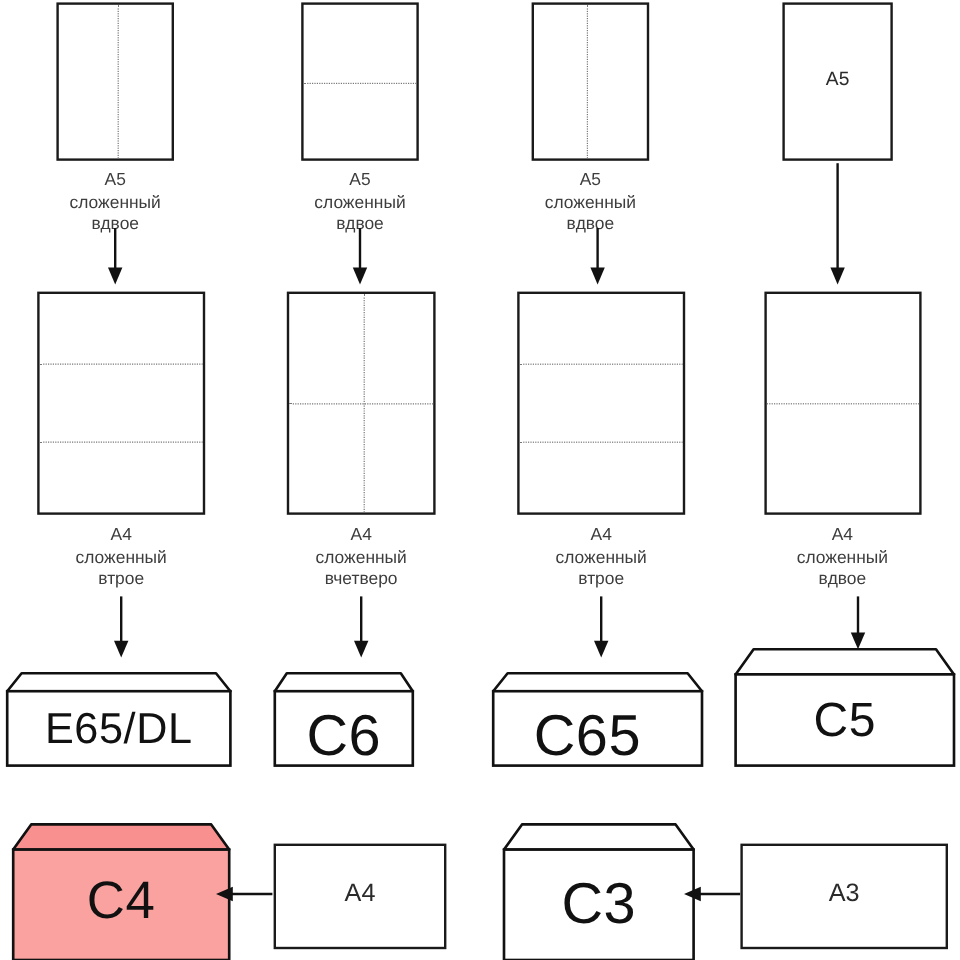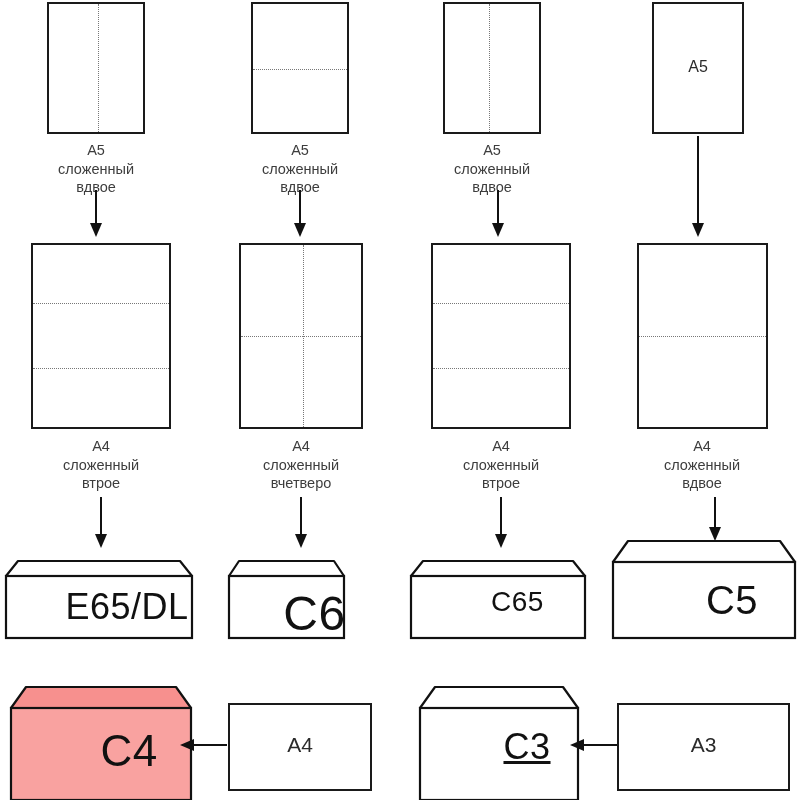--- a/index.html
+++ b/index.html
@@ -70,7 +70,6 @@
     font-weight: 400;
     color: #111111;
     letter-spacing: 0.5px;
-    padding-left: 28px;
   }
   .plain-label {
     position: absolute;

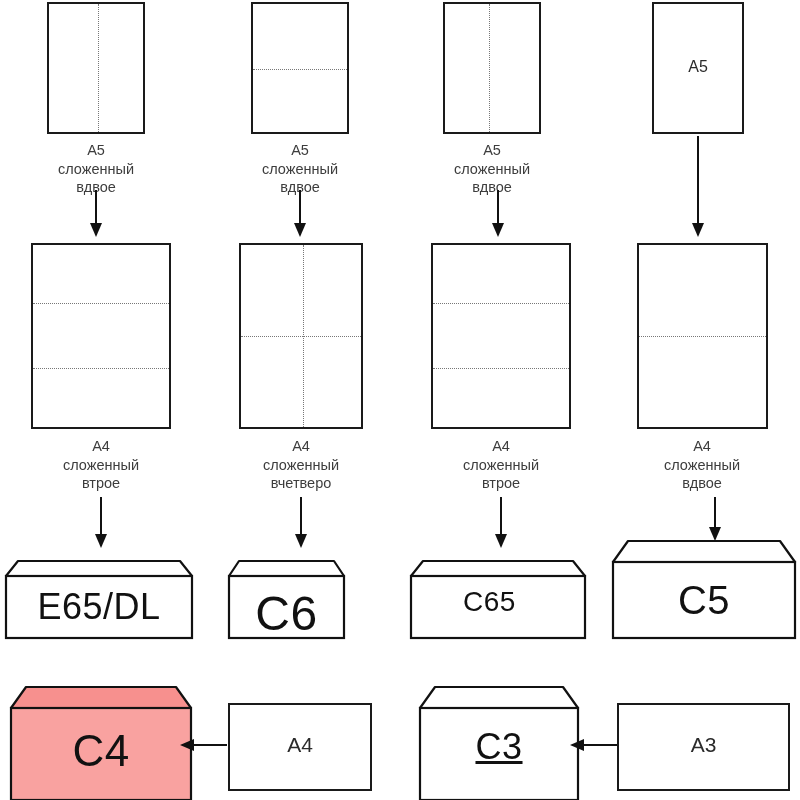--- a/index.html
+++ b/index.html
@@ -211,7 +211,7 @@
       <rect x="2" y="18" width="174" height="62" fill="#ffffff" stroke="#111" stroke-width="2.2"></rect>
     </svg>
   </div>
-  <div class="env-label" style="left:409px; top:586px; width:161px; font-size:28px;">C65</div>
+  <div class="env-label" style="left:409px; top:586px; width:161px; font-size:48px;">C65</div>
 
   <div class="envelope" style="left:611px; top:538px;">
     <svg width="186" height="102" viewBox="0 0 186 102">

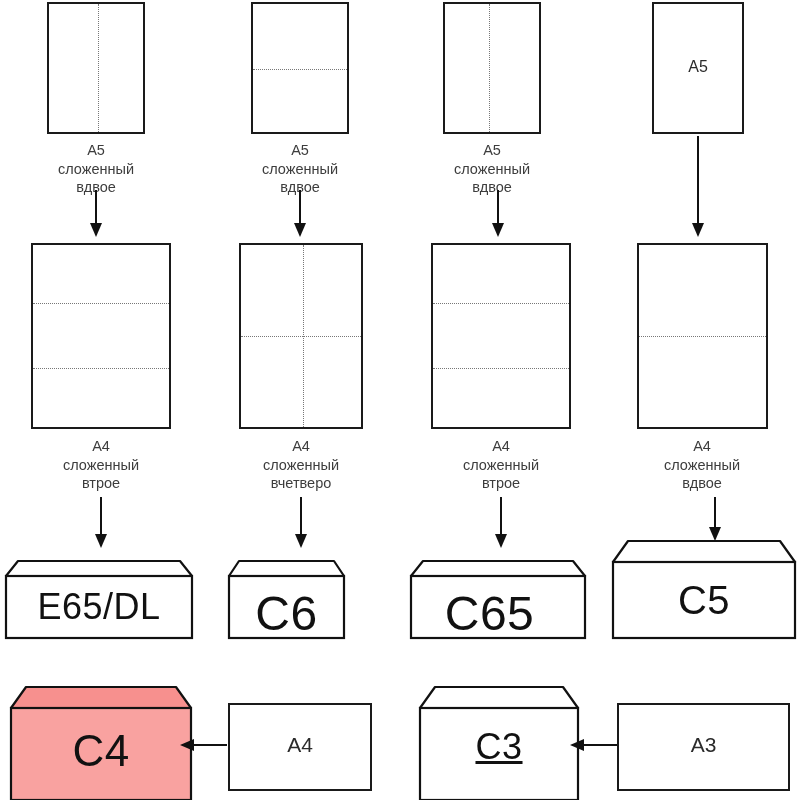--- a/index.html
+++ b/index.html
@@ -245,7 +245,7 @@
       <rect x="2" y="24" width="158" height="92" fill="#ffffff" stroke="#111" stroke-width="2.2"></rect>
     </svg>
   </div>
-  <div class="env-label" style="left:418px; top:726px; width:162px; font-size:36px;text-decoration:underline;">C3</div>
+  <div class="env-label" style="left:418px; top:726px; width:162px; font-size:48px;">C3</div>
 
   <div class="arrow" style="left:570px; top:735px;">
     <svg width="48" height="20" viewBox="0 0 48 20">

